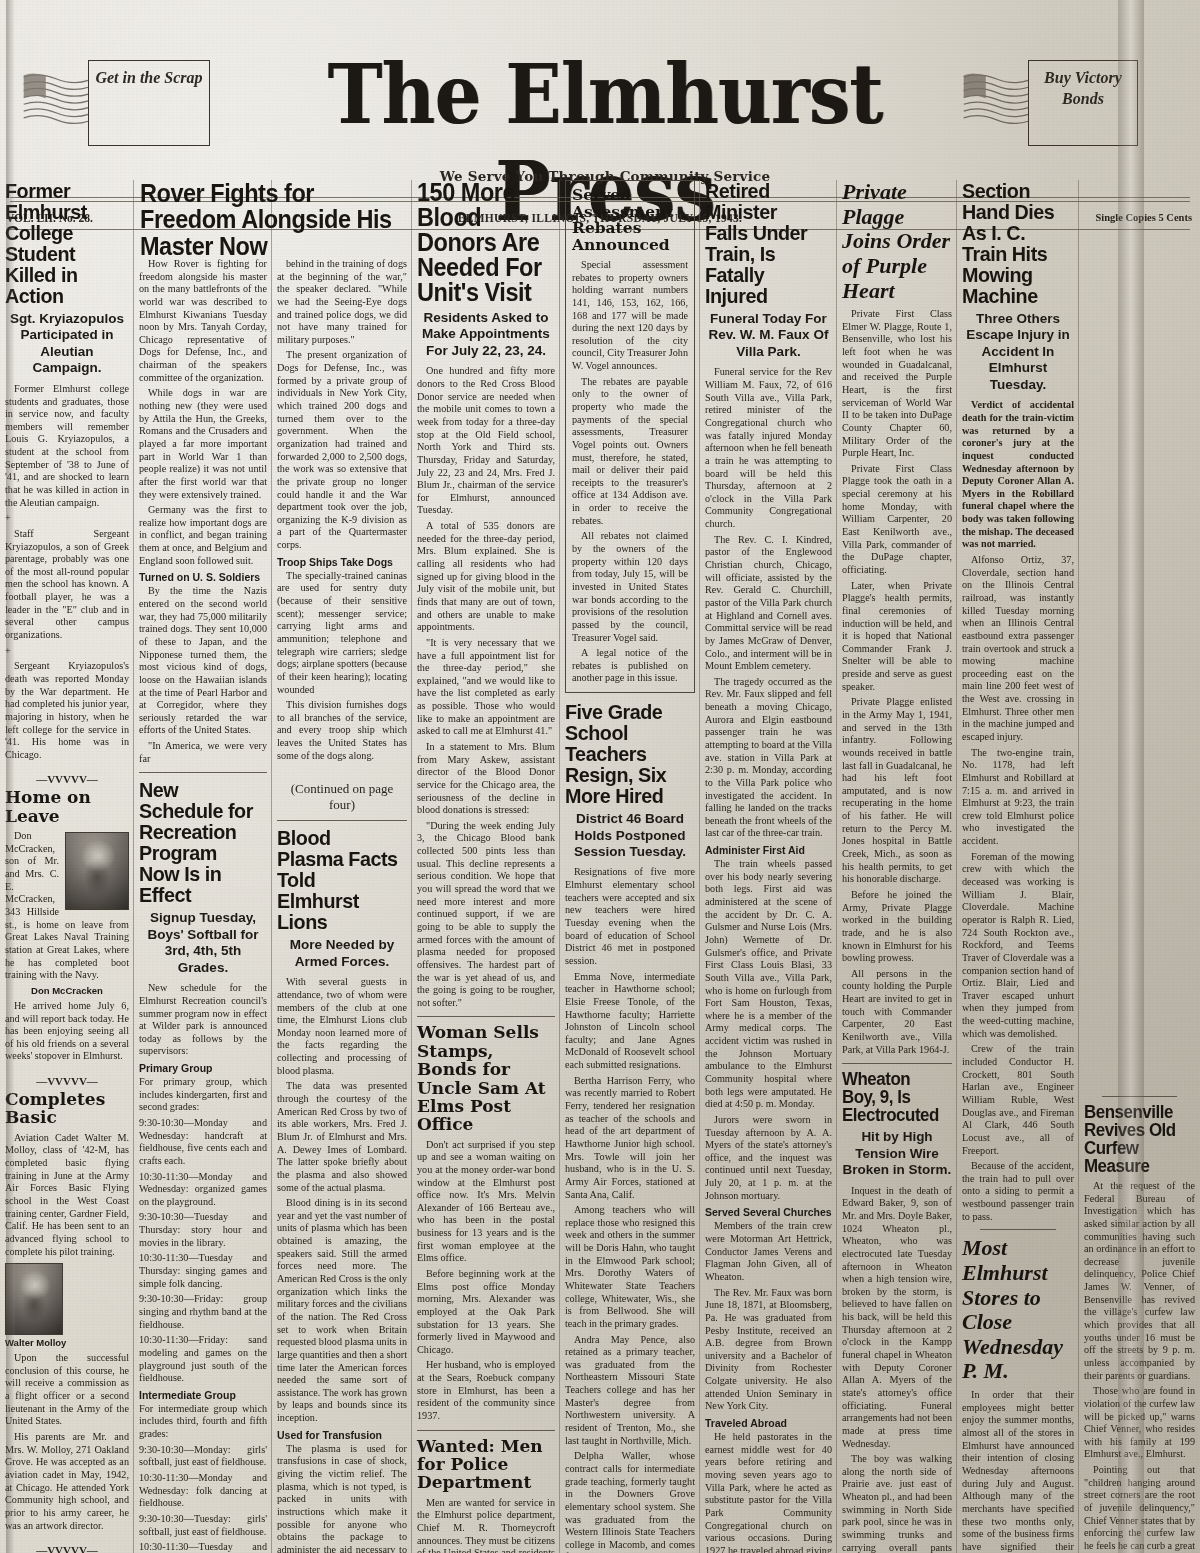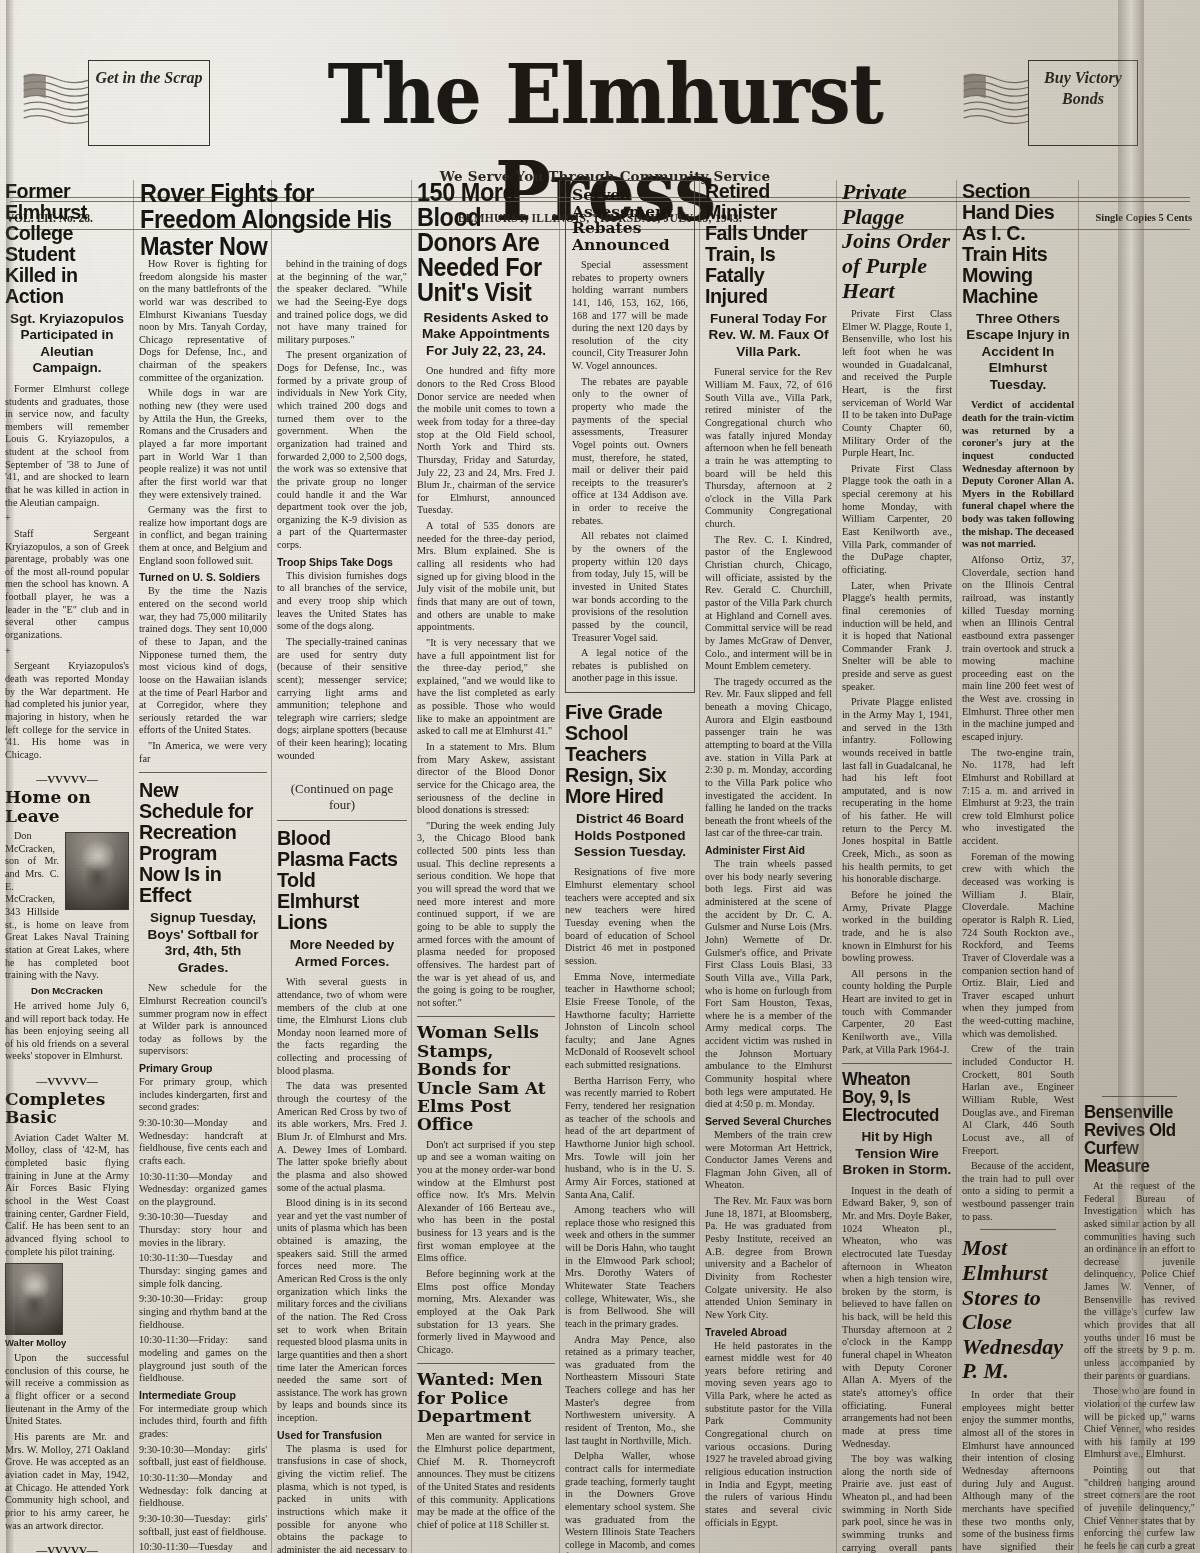--- a/index.html
+++ b/index.html
@@ -293,8 +293,8 @@
       <p class="body">behind in the training of dogs at the beginning of the war," the speaker declared. "While we had the Seeing-Eye dogs and trained police dogs, we did not have many trained for military purposes."</p>
       <p class="body">The present organization of Dogs for Defense, Inc., was formed by a private group of individuals in New York City, which trained 200 dogs and turned them over to the government. When the organization had trained and forwarded 2,000 to 2,500 dogs, the work was so extensive that the private group no longer could handle it and the War department took over the job, organizing the K-9 division as a part of the Quartermaster corps.</p>
       <div class="sub">Troop Ships Take Dogs</div>
+      <p class="body">The specially-trained caninas are used for sentry duty (because of their sensitive scent); messenger service; carrying light arms and ammunition; telephone and telegraph wire carriers; sledge dogs; airplane spotters (because of their keen hearing); locating wounded</p>
       <p class="body">This division furnishes dogs to all branches of the service, and every troop ship which leaves the United States has some of the dogs along.</p>
-      <p class="body">The specially-trained caninas are used for sentry duty (because of their sensitive scent); messenger service; carrying light arms and ammunition; telephone and telegraph wire carriers; sledge dogs; airplane spotters (because of their keen hearing); locating wounded</p>
       <div class="cont">(Continued on page four)</div>
 
       <div class="rule"></div>

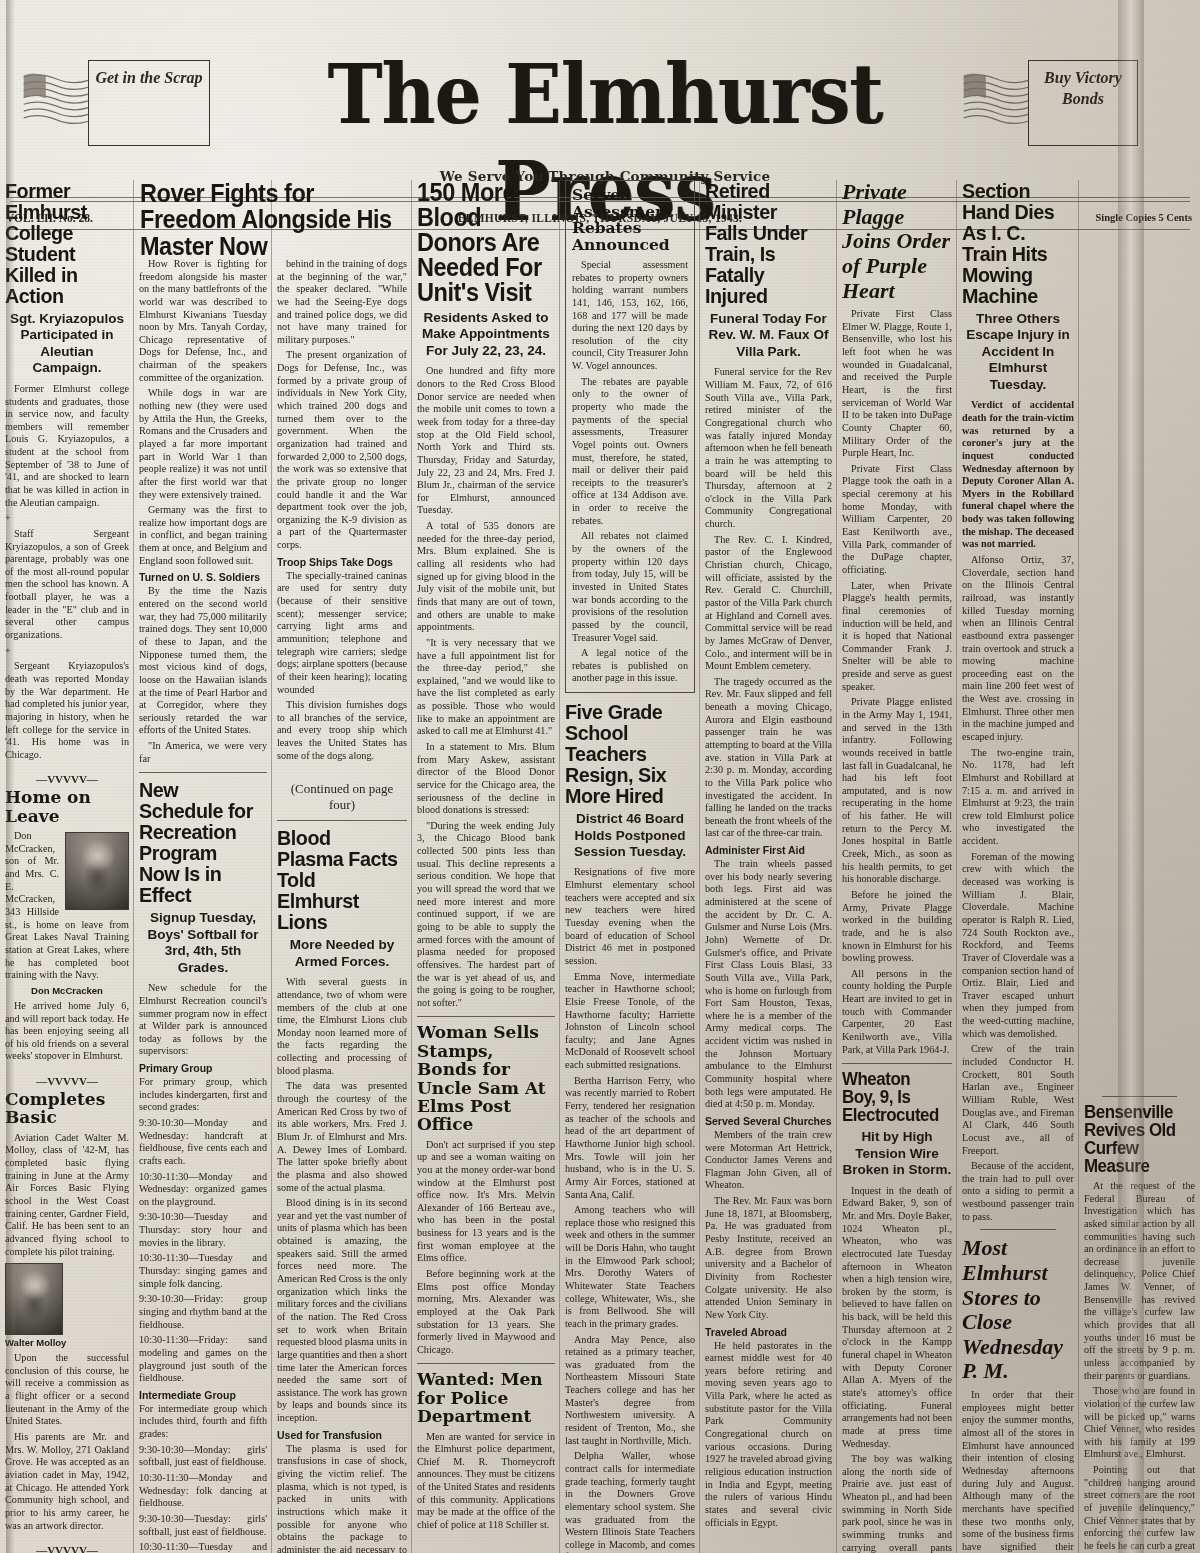--- a/index.html
+++ b/index.html
@@ -371,6 +371,7 @@
         <p class="body">The tragedy occurred as the Rev. Mr. Faux slipped and fell beneath a moving Chicago, Aurora and Elgin eastbound passenger train he was attempting to board at the Villa ave. station in Villa Park at 2:30 p. m. Monday, according to the Villa Park police who investigated the accident. In falling he landed on the tracks beneath the front wheels of the last car of the three-car train.</p>
         <div class="sub">Administer First Aid</div>
         <p class="body">The train wheels passed over his body nearly severing both legs. First aid was administered at the scene of the accident by Dr. C. A. Gulsmer and Nurse Lois (Mrs. John) Wernette of Dr. Gulsmer's office, and Private First Class Louis Blasi, 33 South Villa ave., Villa Park, who is home on furlough from Fort Sam Houston, Texas, where he is a member of the Army medical corps. The accident victim was rushed in the Johnson Mortuary ambulance to the Elmhurst Community hospital where both legs were amputated. He died at 4:50 p. m. Monday.</p>
+        <p class="body">Jurors were sworn in Tuesday afternoon by A. A. Myers of the state's attorney's office, and the inquest was continued until next Tuesday, July 20, at 1 p. m. at the Johnson mortuary.</p>
         <div class="sub">Served Several Churches</div>
         <p class="body">Members of the train crew were Motorman Art Hettrick, Conductor James Verens and Flagman John Given, all of Wheaton.</p>
         <p class="body">The Rev. Mr. Faux was born June 18, 1871, at Bloomsberg, Pa. He was graduated from Pesby Institute, received an A.B. degree from Brown university and a Bachelor of Divinity from Rochester Colgate university. He also attended Union Seminary in New York City.</p>

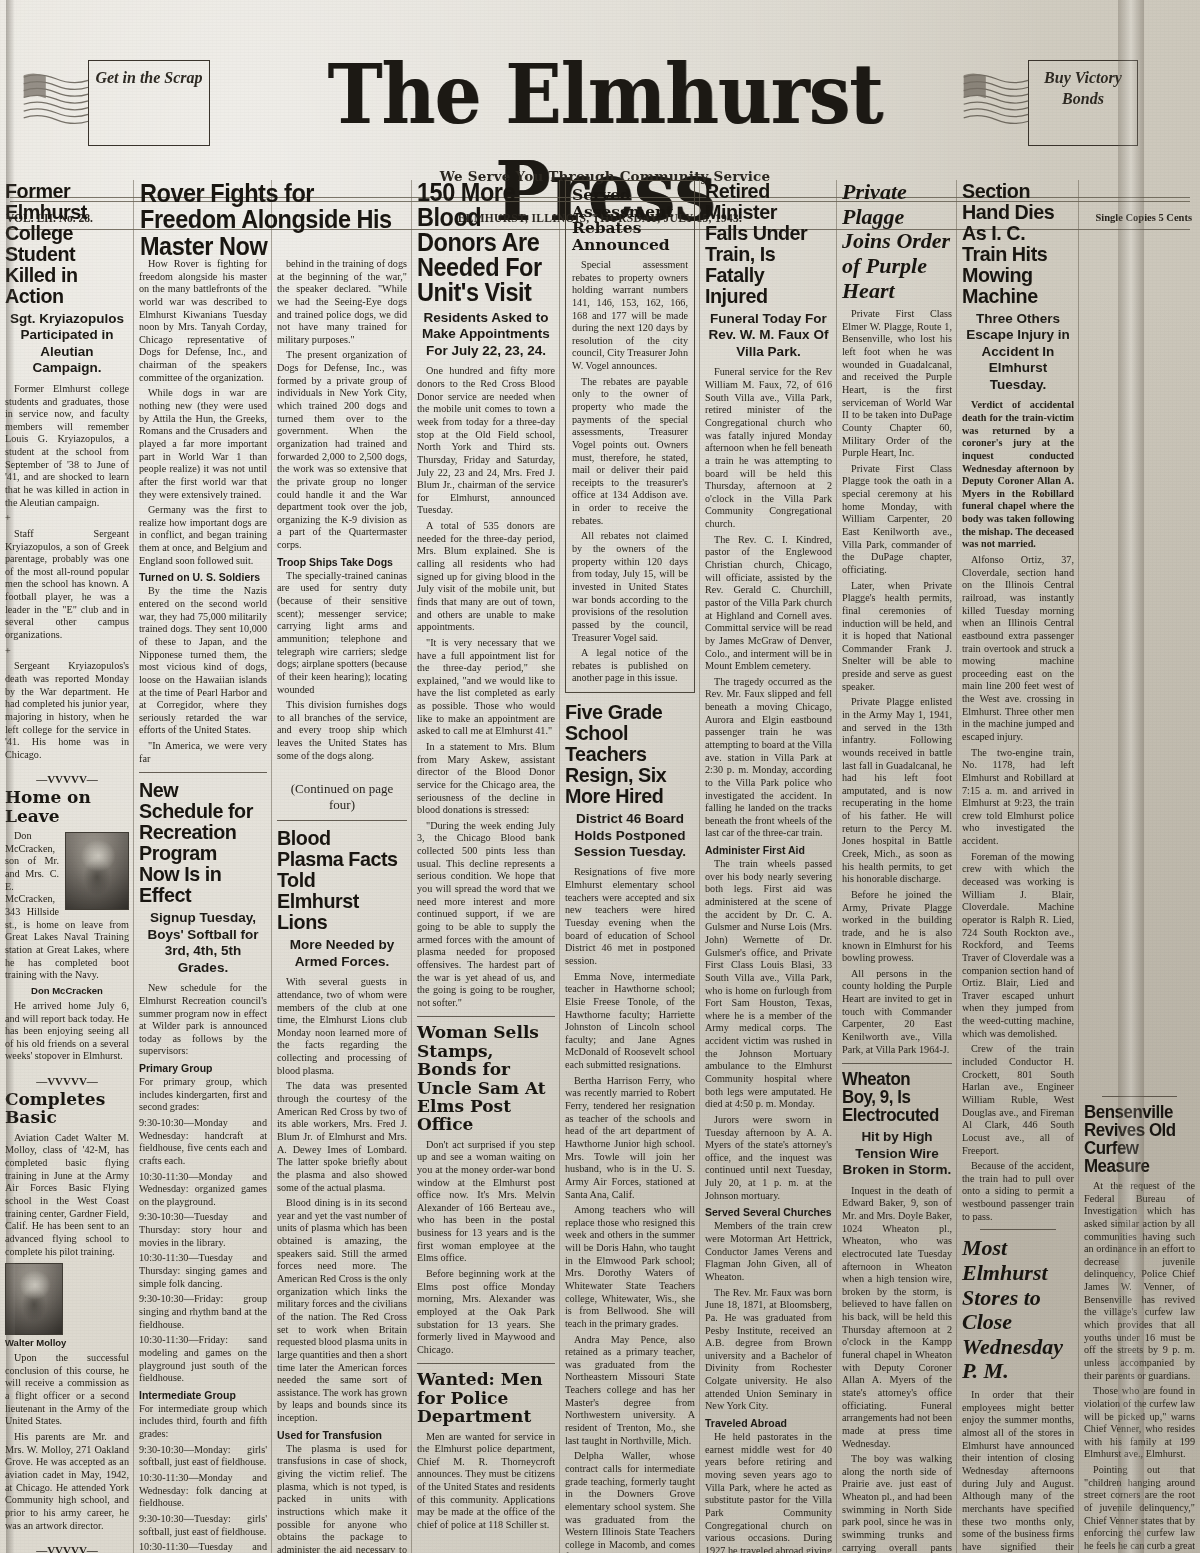--- a/index.html
+++ b/index.html
@@ -328,6 +328,7 @@
         <h2 class="hl-serif">Woman Sells Stamps, Bonds for Uncle Sam At Elms Post Office</h2>
         <p class="body">Don't act surprised if you step up and see a woman waiting on you at the money order-war bond window at the Elmhurst post office now. It's Mrs. Melvin Alexander of 166 Berteau ave., who has been in the postal business for 13 years and is the first woman employee at the Elms office.</p>
         <p class="body">Before beginning work at the Elms post office Monday morning, Mrs. Alexander was employed at the Oak Park substation for 13 years. She formerly lived in Maywood and Chicago.</p>
+        <p class="body">Her husband, who is employed at the Sears, Roebuck company store in Elmhurst, has been a resident of the community since 1937.</p>
       </article>
 
       <div class="rule"></div>

